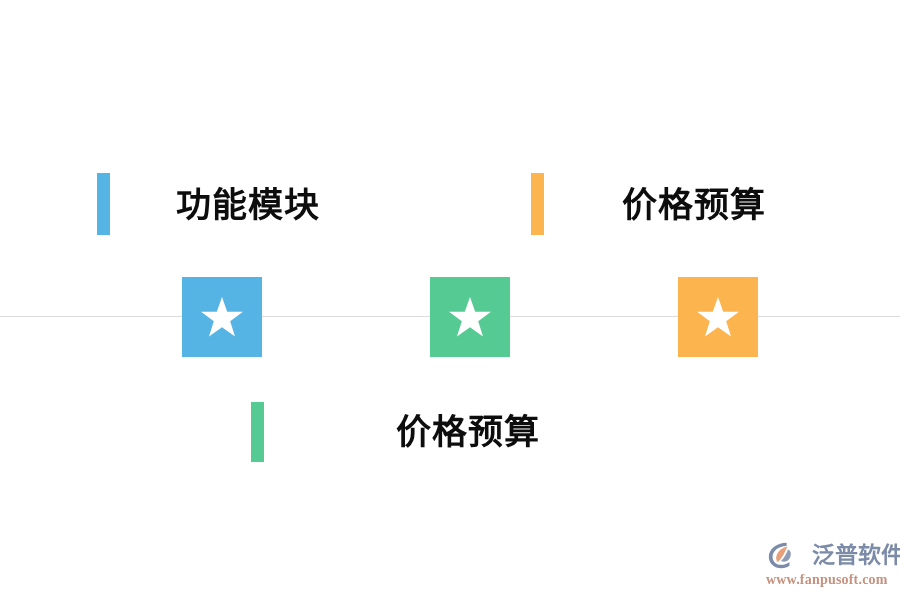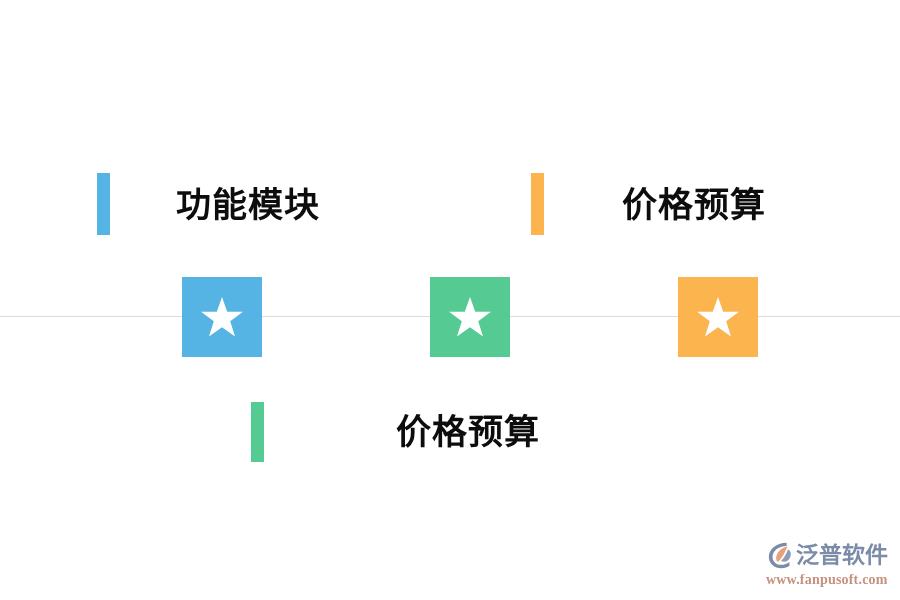--- a/index.html
+++ b/index.html
@@ -125,7 +125,7 @@
   .brand-row {
     display: flex;
     align-items: center;
-    gap: 0;
+    gap: 16px;
     height: 34px;
   }
   .brand-mark {

